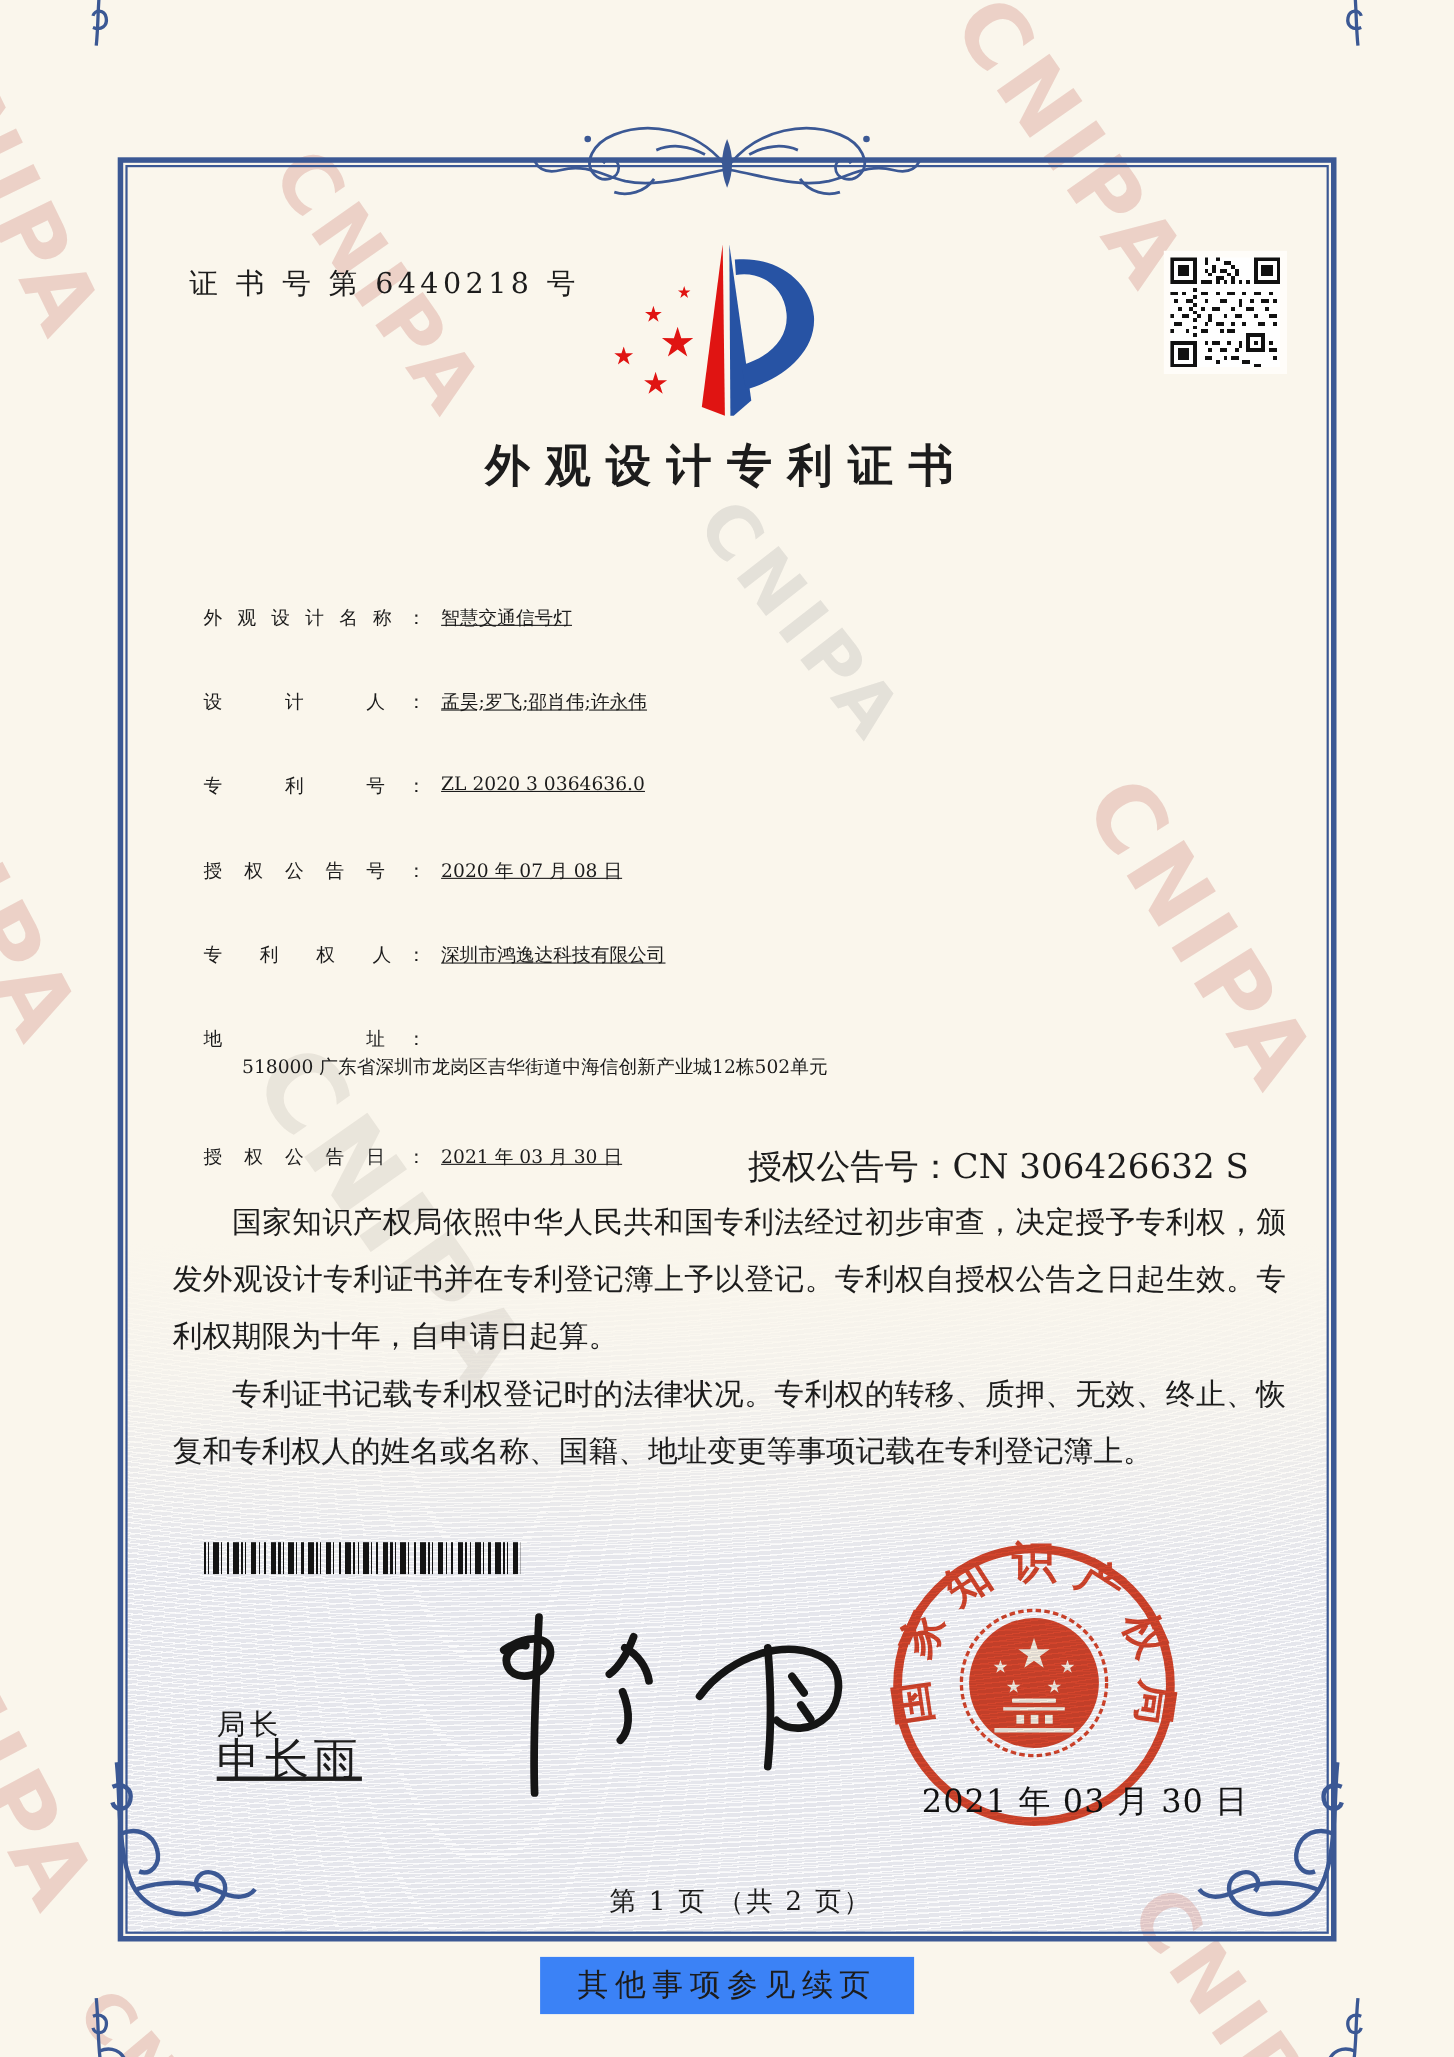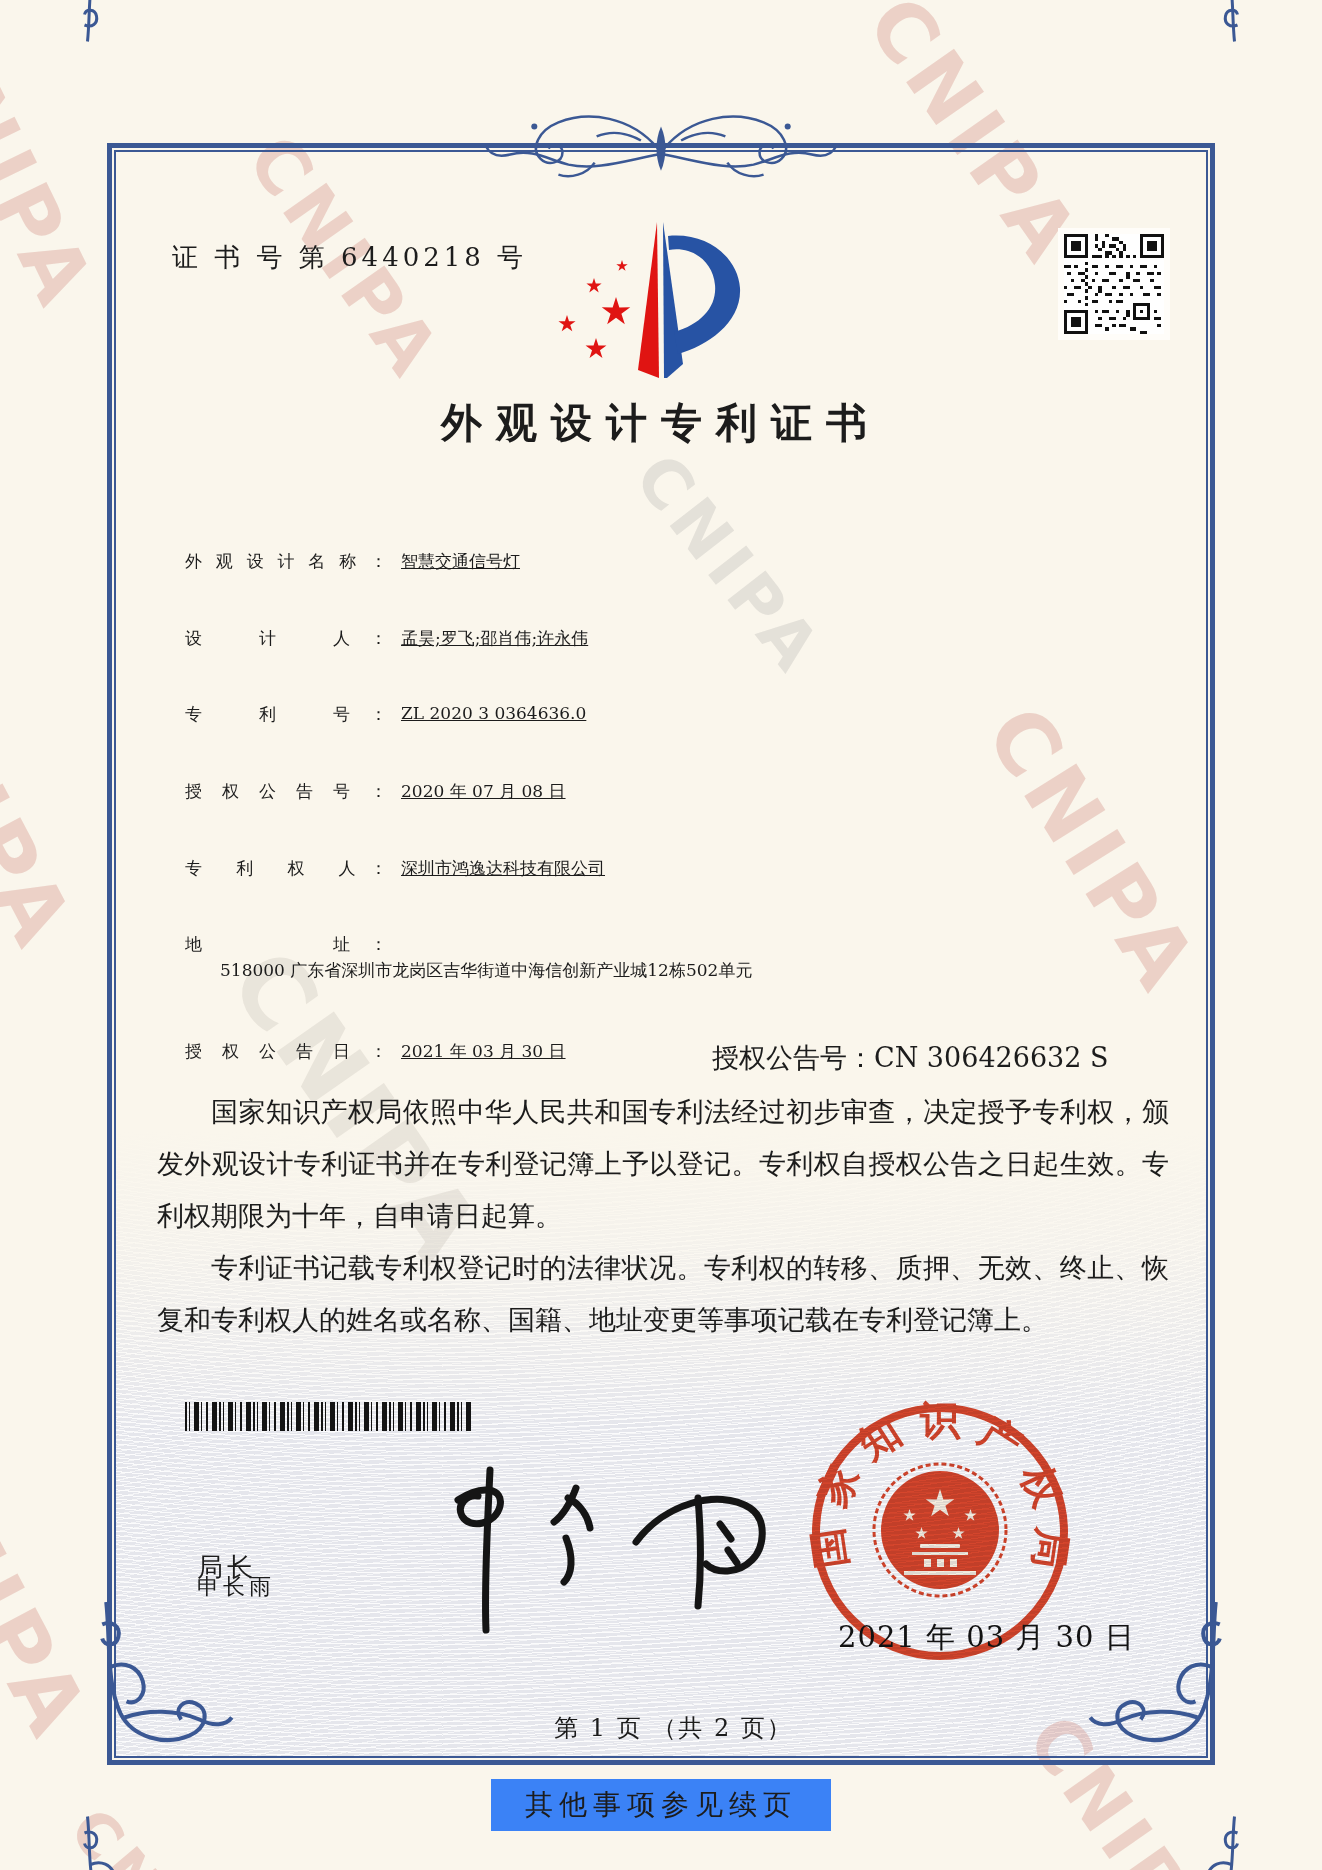--- a/index.html
+++ b/index.html
@@ -35,7 +35,7 @@
   .fval{margin-left:14px;}
   .frow.addr{white-space:normal;width:990px;}
   .frow.addr .fval{display:inline-block;width:762px;line-height:1.75;vertical-align:top;margin-left:35px;}
-  .grant2{position:absolute;left:712px;font-size:27px;z-index:4;white-space:nowrap;}
+  .grant2{position:absolute;left:680px;font-size:31px;z-index:4;white-space:nowrap;}
   
   .bodytext{position:absolute;left:157px;top:1086px;width:1012px;z-index:4;}
   .bodytext p{margin:0;font-size:27px;line-height:52px;text-align:justify;text-indent:2em;}

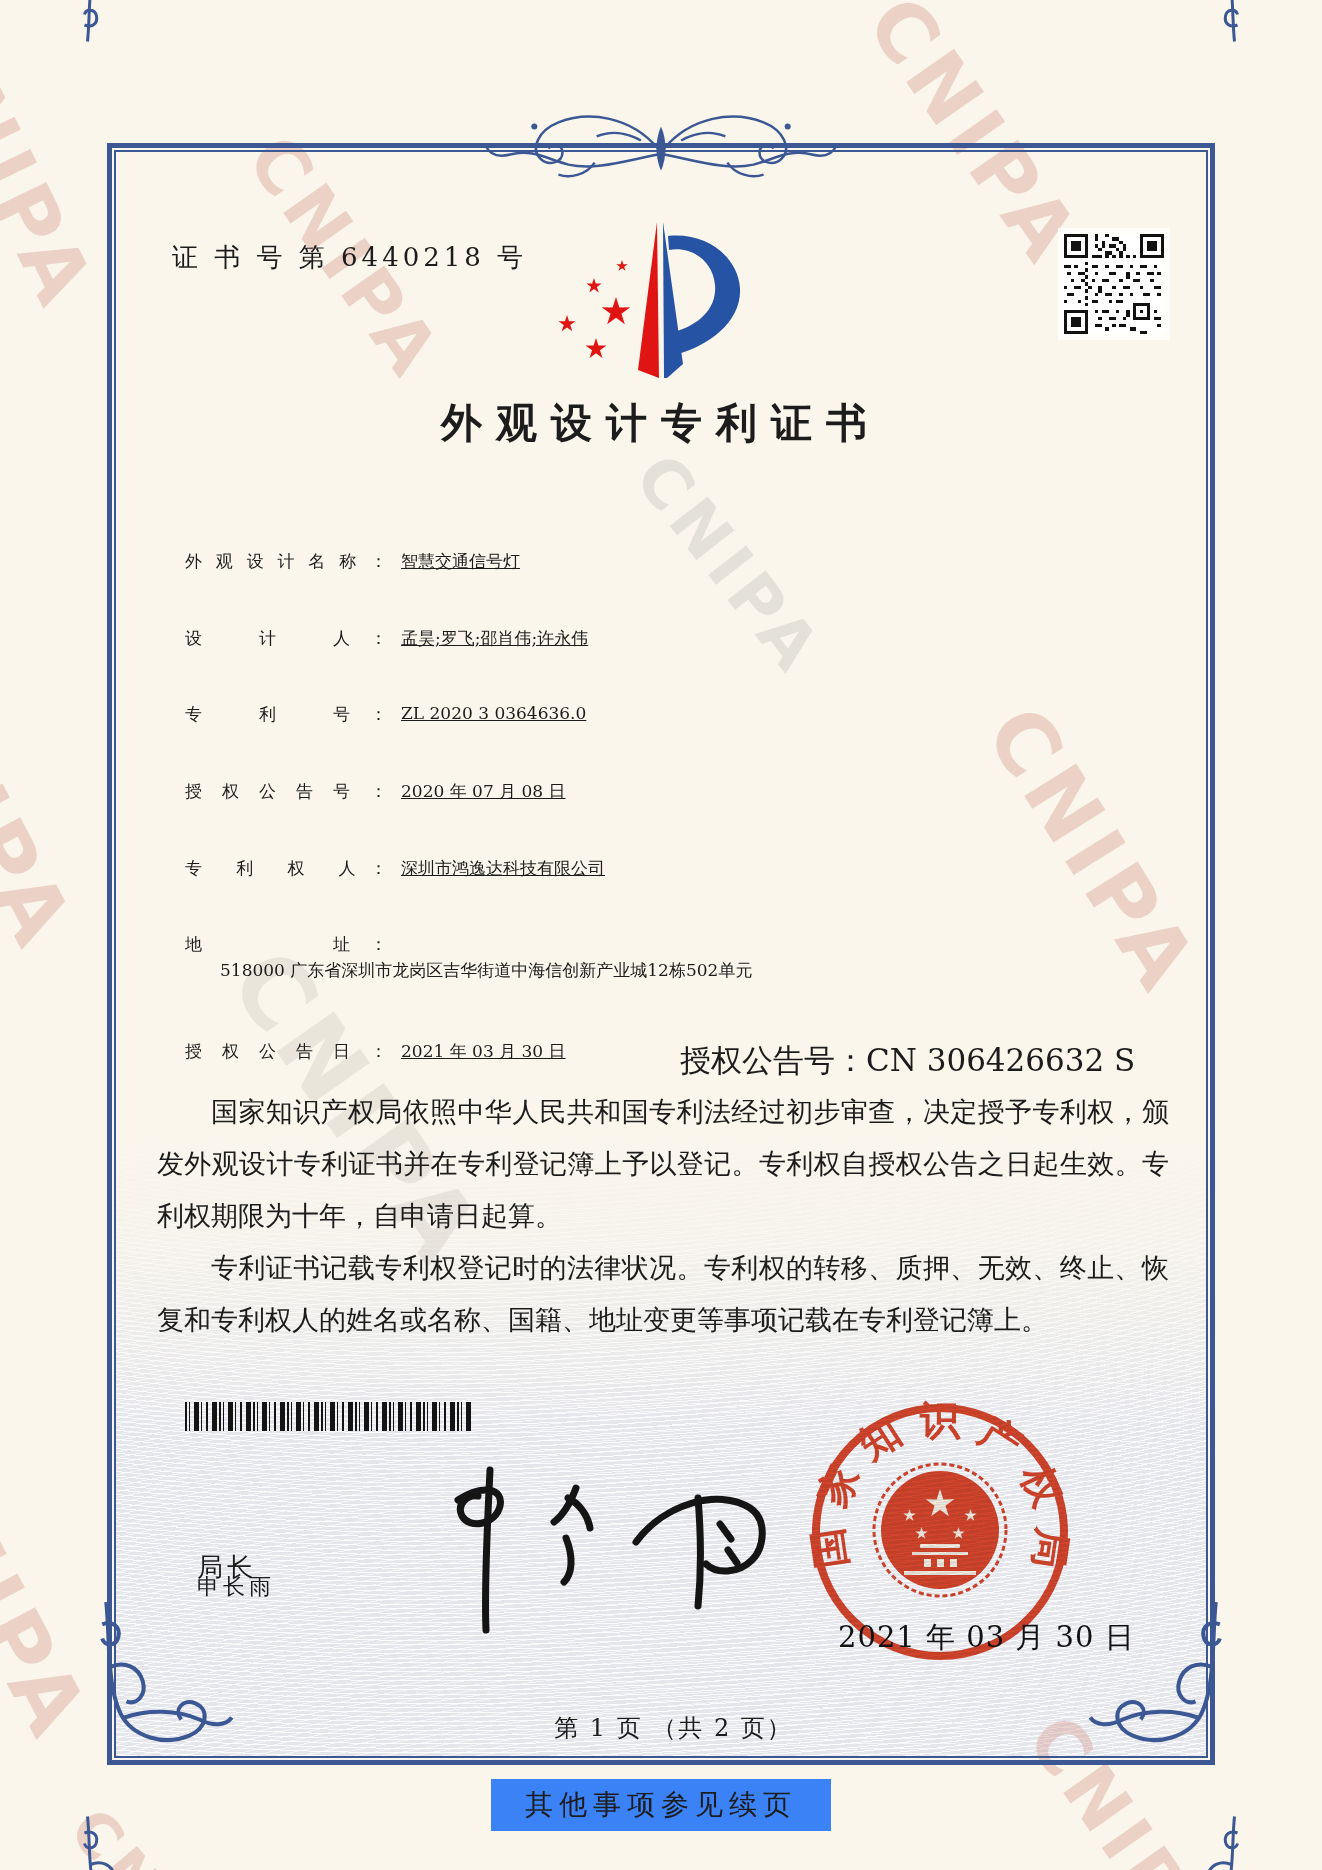--- a/index.html
+++ b/index.html
@@ -48,8 +48,8 @@
   
   .officer-title{position:absolute;left:197px;top:1506px;font-size:26px;letter-spacing:4px;z-index:4;
       font-family:"DejaVu Sans","Liberation Sans",sans-serif;margin-top:44px;}
-  .officer-name{position:absolute;left:197px;top:1572px;font-size:22px;letter-spacing:4px;z-index:4;
-      font-family:"DejaVu Sans","Liberation Sans",sans-serif;}
+  .officer-name{position:absolute;left:197px;top:1572px;font-size:40px;letter-spacing:4px;z-index:4;
+      font-family:"DejaVu Sans","Liberation Sans",sans-serif;text-decoration:underline;}
   .signature{position:absolute;left:398px;top:1462px;z-index:5;}
   .seal{position:absolute;left:800px;top:1392px;z-index:4;opacity:.94;mix-blend-mode:multiply;}
   .seal-date{position:absolute;left:838px;top:1618px;font-size:29px;letter-spacing:1px;z-index:6;color:#121212;}

